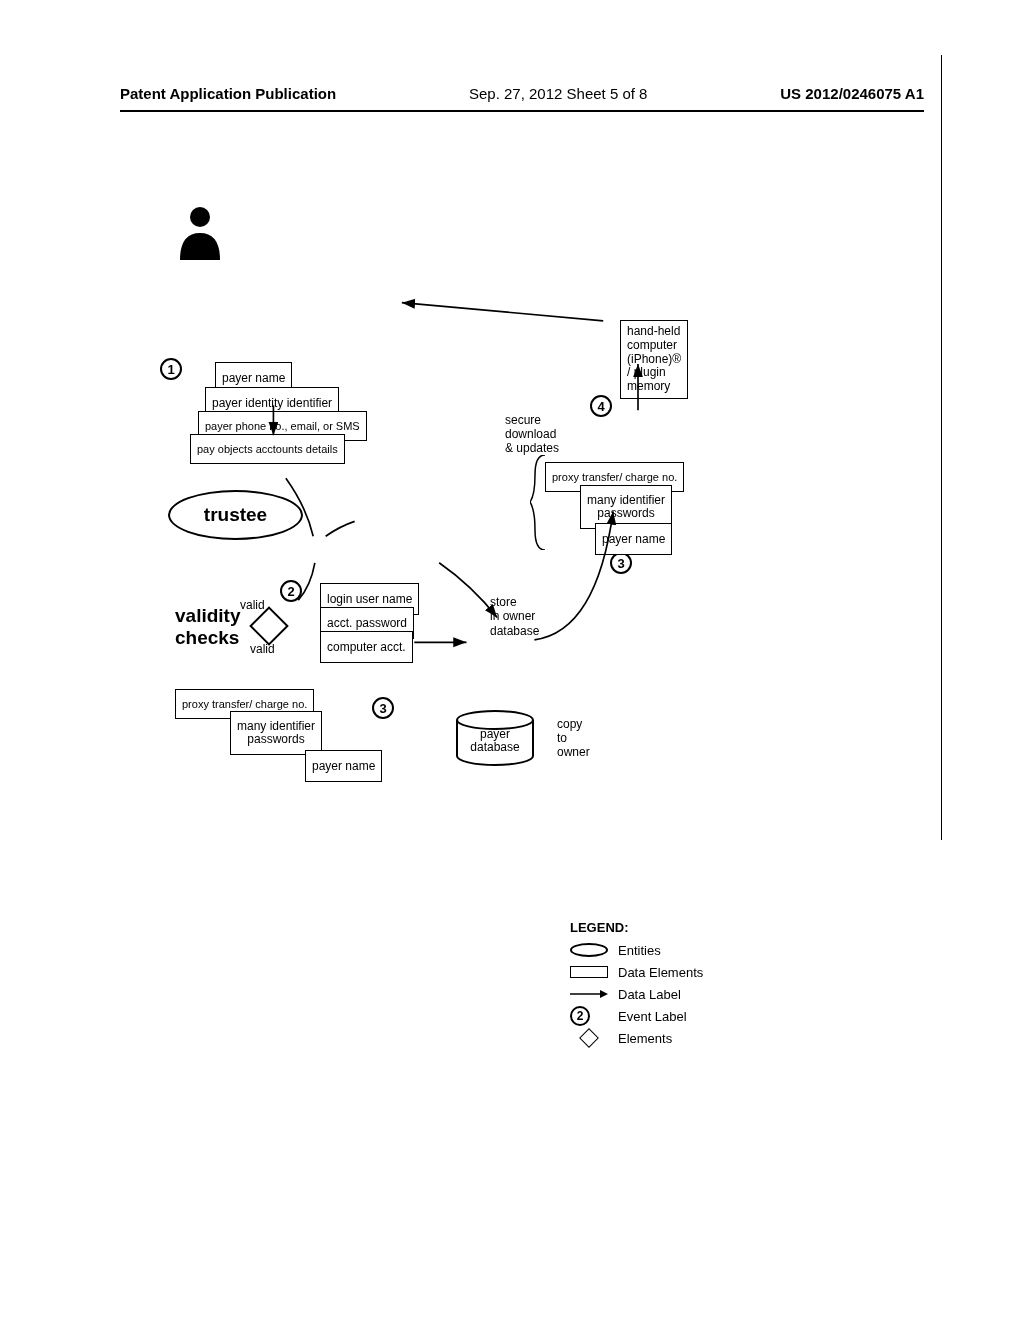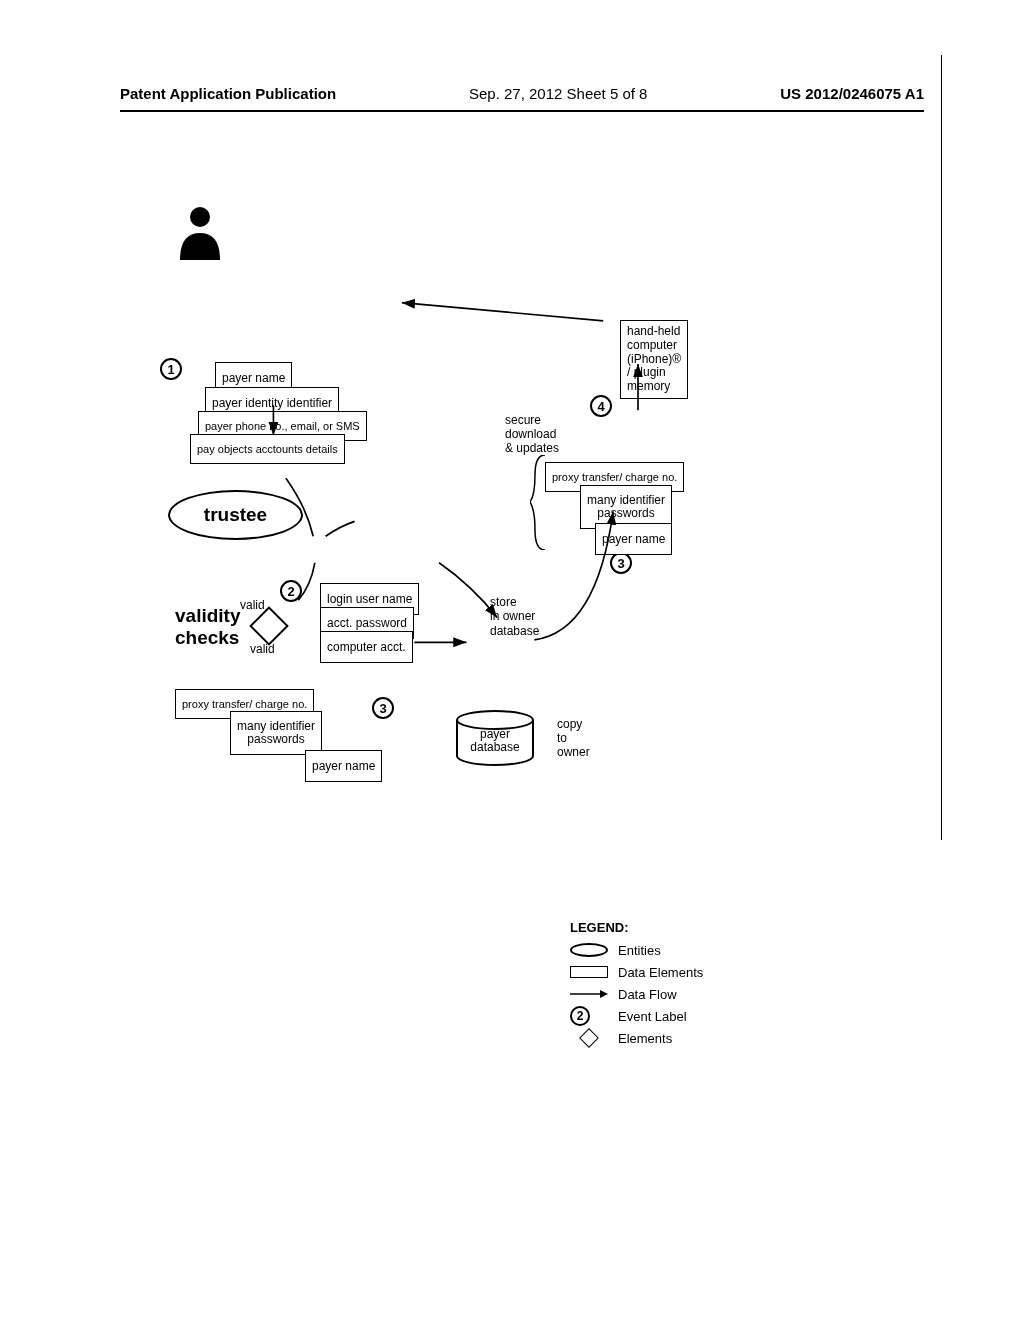--- a/index.html
+++ b/index.html
@@ -155,7 +155,7 @@
           <line x1="0" y1="6" x2="30" y2="6" stroke="#000" stroke-width="1.5"></line>
           <path d="M30 2 L38 6 L30 10 Z" fill="#000"></path>
         </svg>
-        <span>Data Flow</span>
+        <span>Data Label</span>
       </div>
       <div class="legend-row">
         <span class="step-circle" style="width:20px;height:20px;font-size:12px;">2</span>

